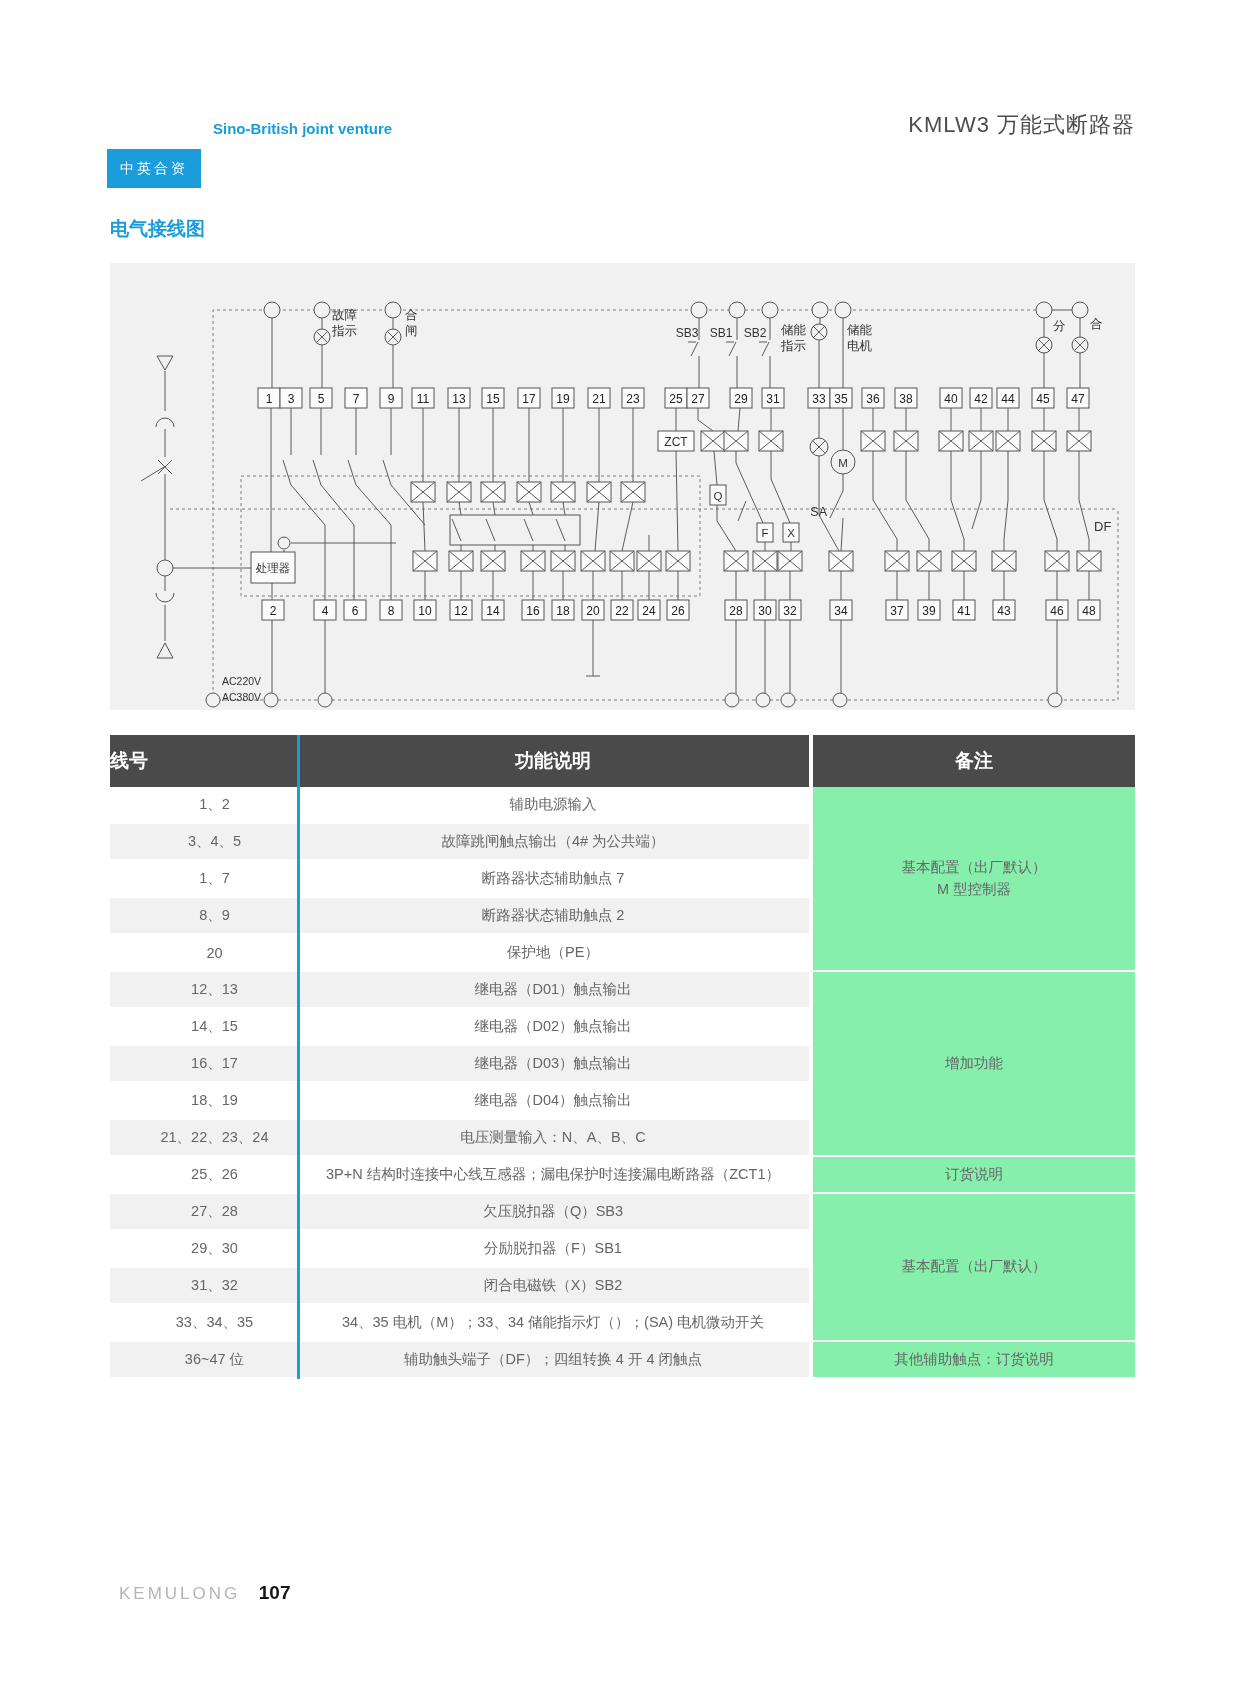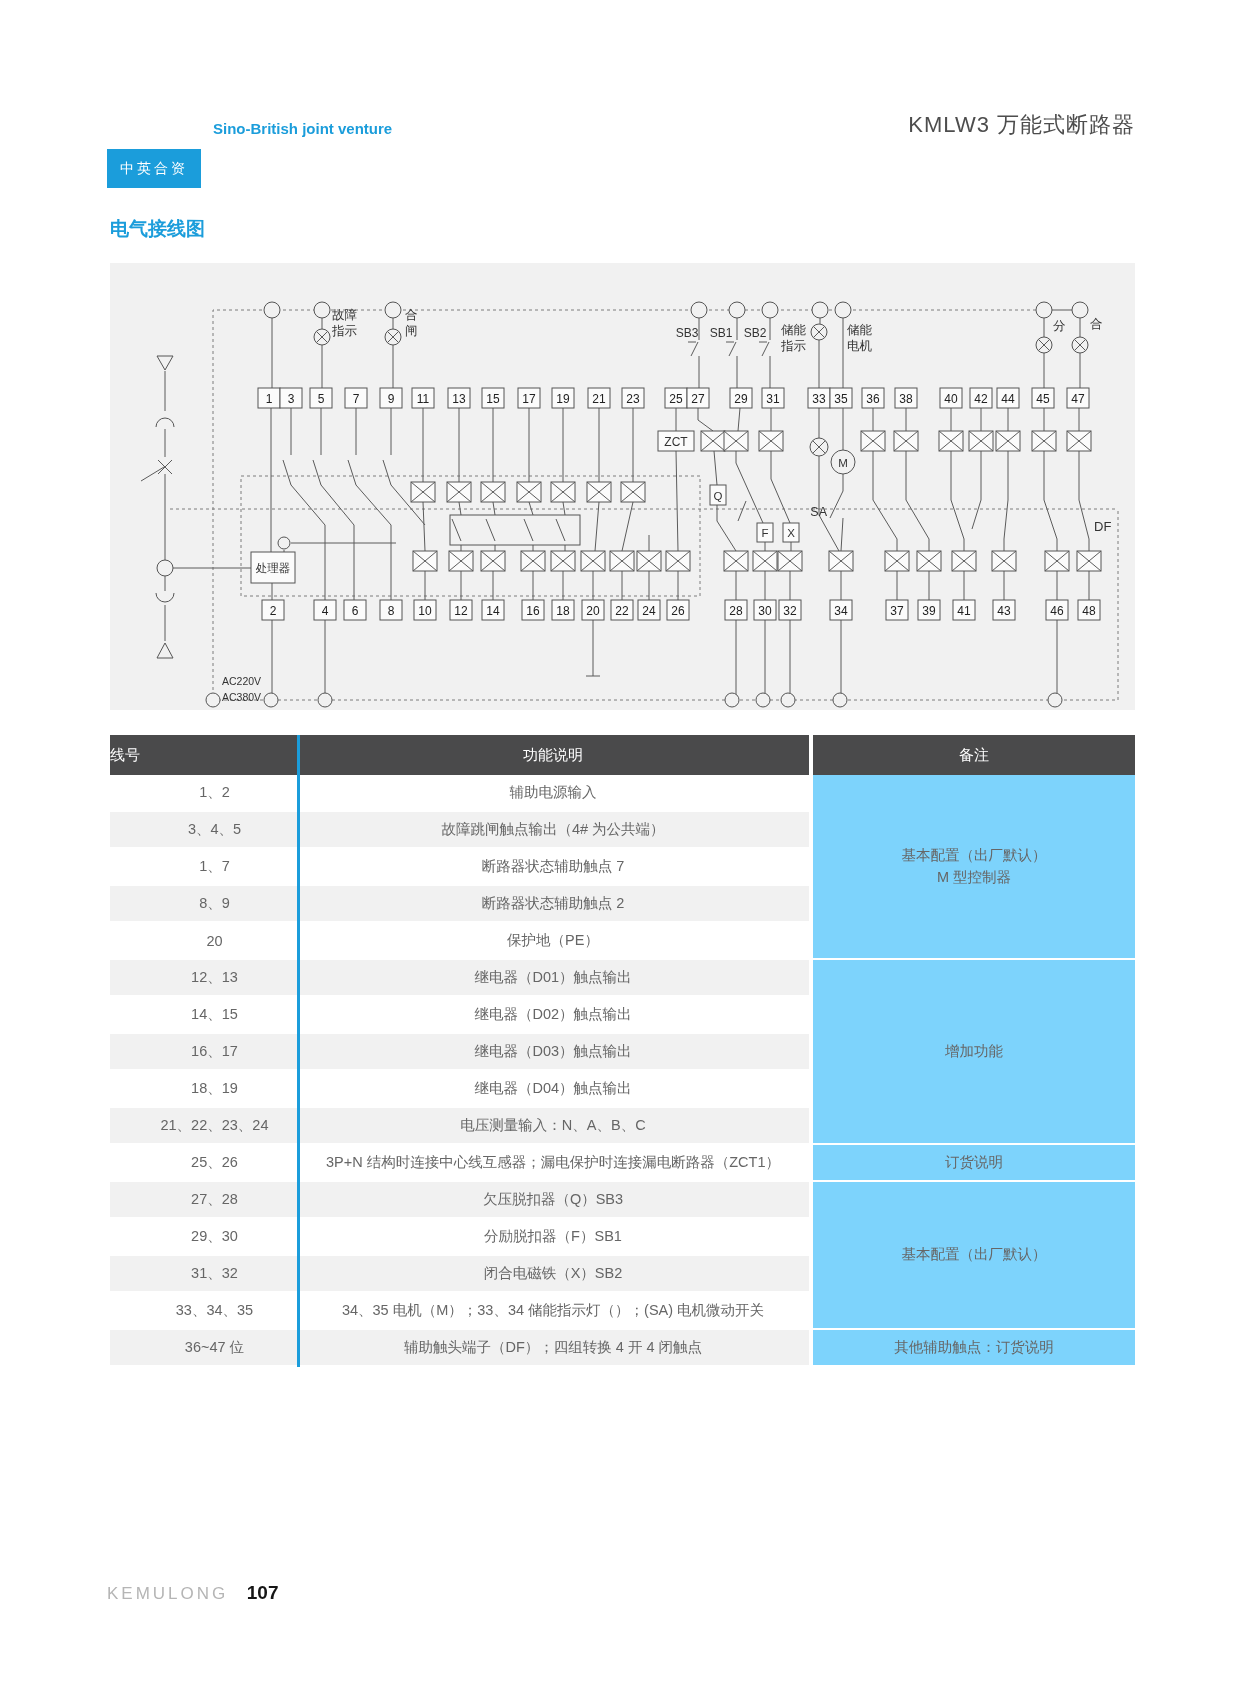--- a/index.html
+++ b/index.html
@@ -35,8 +35,8 @@
   
   .tablewrap { position:absolute; left:110px; top:735px; width:1025px; }
   table.spec { border-collapse:separate; border-spacing:0; width:1025px; table-layout:fixed; }
-  table.spec th { background:#4a4a4b; color:#fff; font-weight:normal; font-size:15px;
-                  height:40px; padding:0; }
+  table.spec th { background:#4a4a4b; color:#fff; font-weight:bold; font-size:19px;
+                  height:52px; padding:0; }
   th.h-line { text-align:left; padding-left:22px; }
   th.h-func { border-right:4px solid #fff; }
   td { font-size:14.5px; color:#666; height:35px; border-bottom:2px solid #fff; padding:0; }

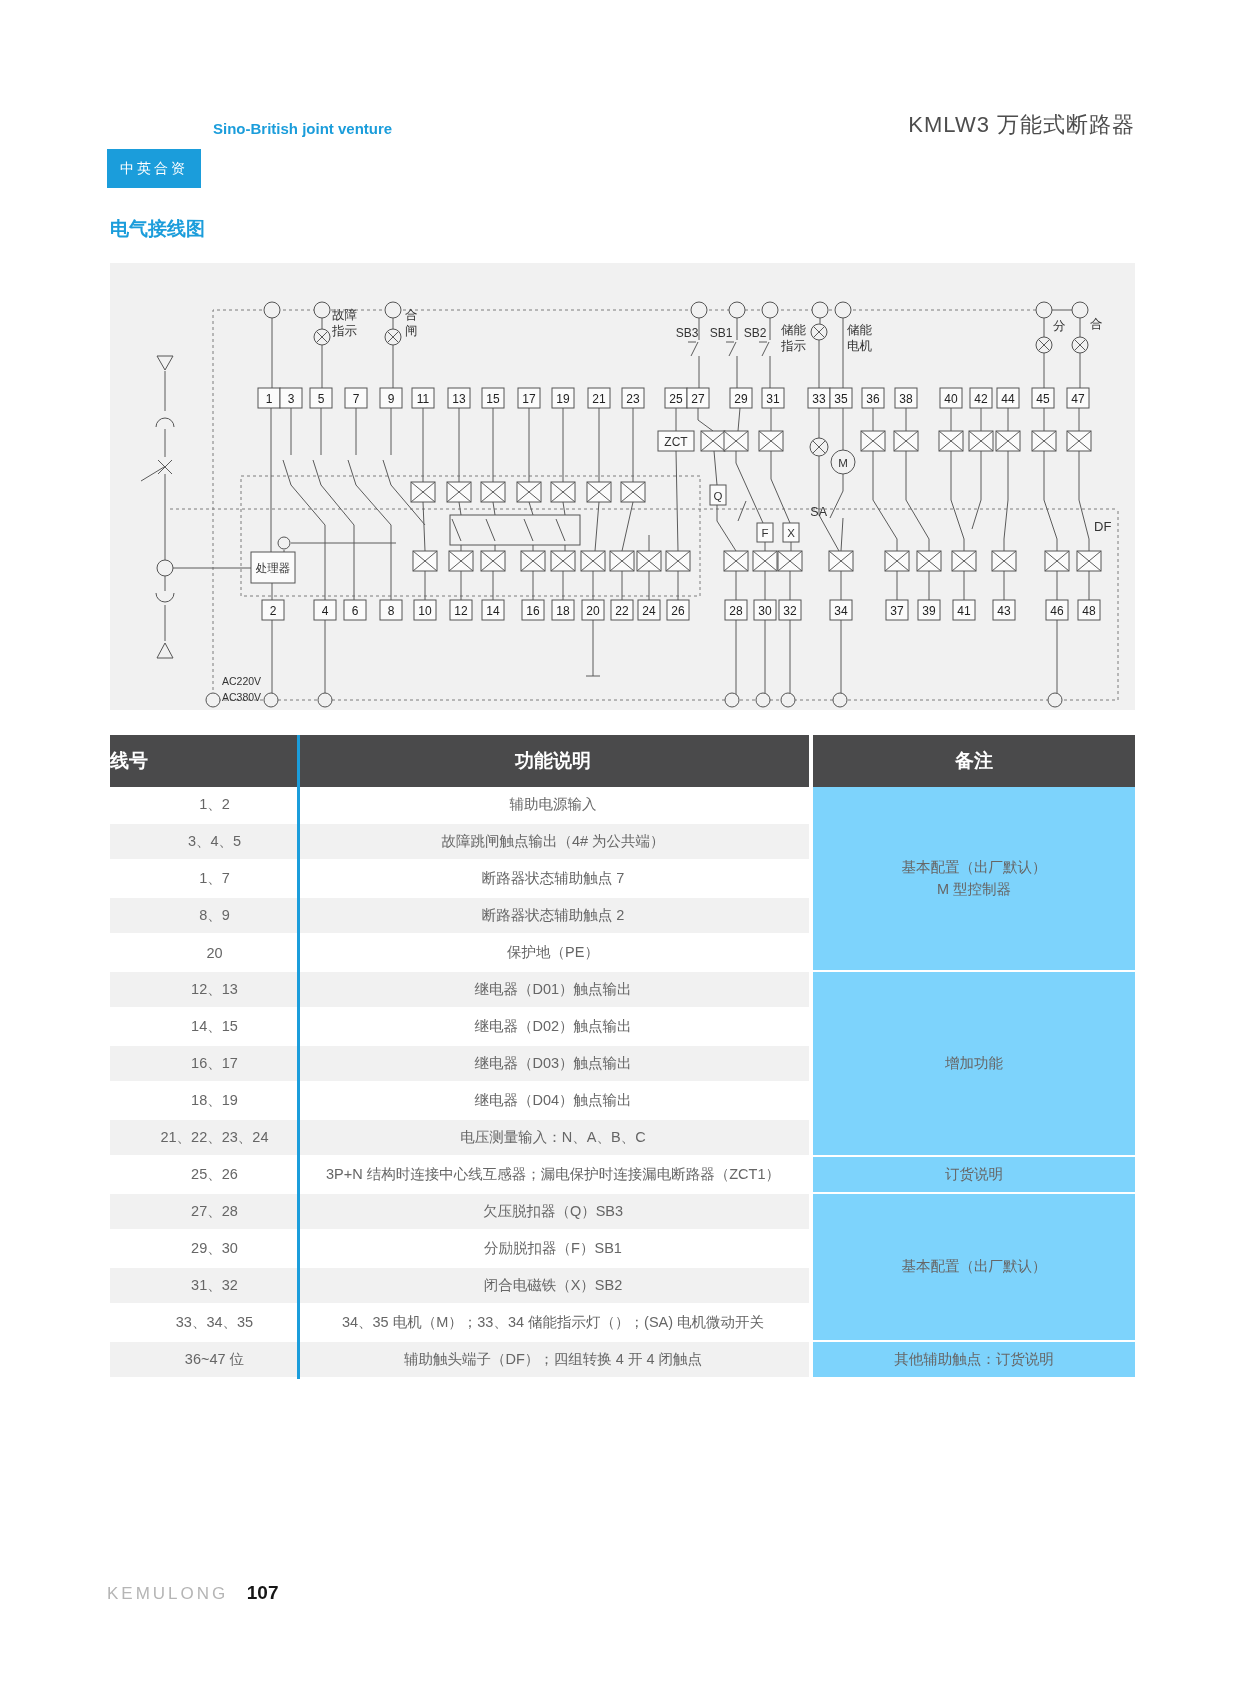--- a/index.html
+++ b/index.html
@@ -42,7 +42,7 @@
   td { font-size:14.5px; color:#666; height:35px; border-bottom:2px solid #fff; padding:0; }
   td.c-line { text-align:center; padding-left:22px; }
   td.c-func { text-align:center; border-right:4px solid #fff; }
-  td.c-rk   { text-align:center; background:#7dd3fc; line-height:1.45; }
+  td.c-rk   { text-align:center; background:#86efac; line-height:1.45; }
   tbody tr:nth-child(odd)  td.c-line, tbody tr:nth-child(odd)  td.c-func { background:#fff; }
   tbody tr:nth-child(even) td.c-line, tbody tr:nth-child(even) td.c-func { background:#f1f1f1; }
   .blueline { position:absolute; left:187px; top:0; bottom:0; width:3px; z-index:2; }

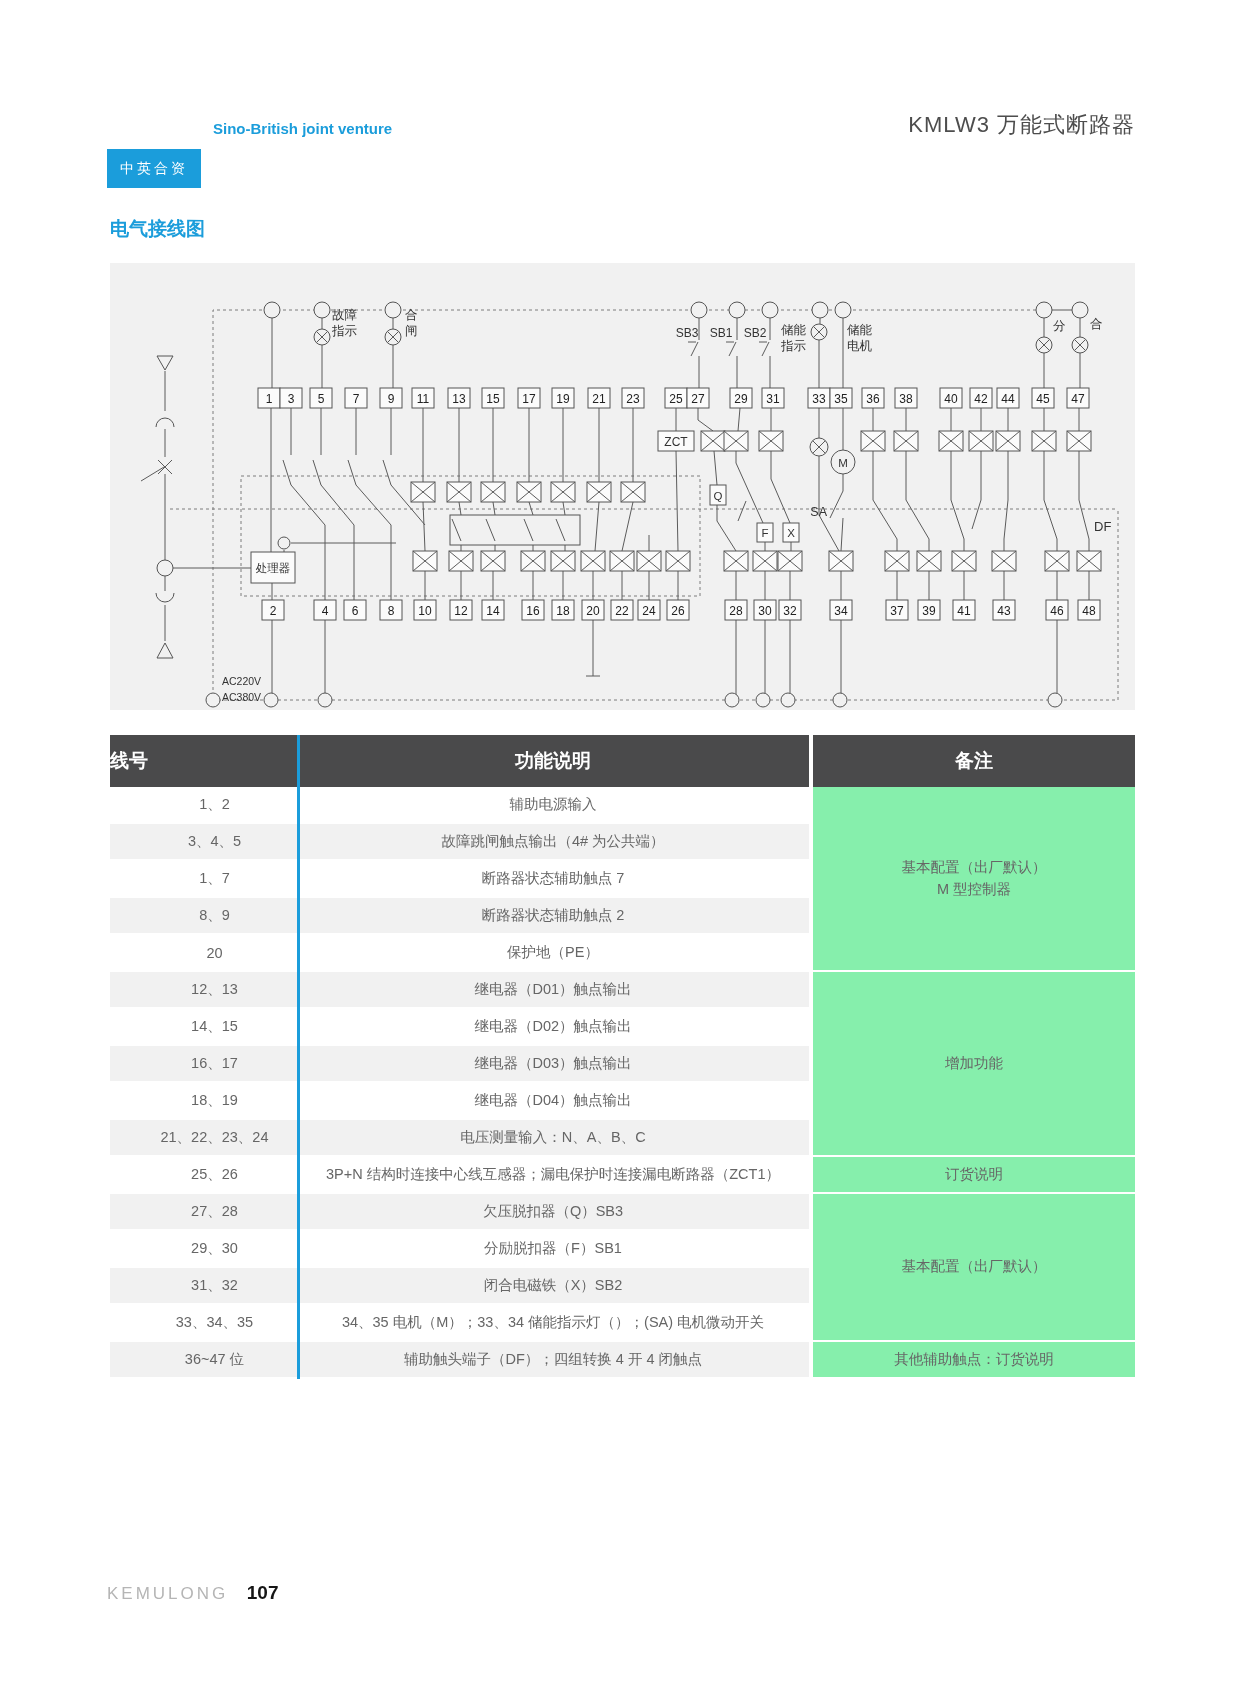--- a/index.html
+++ b/index.html
@@ -49,7 +49,7 @@
 
   
   .footer { position:absolute; left:107px; top:1582px; }
-  .brand { color:#b5b5b5; font-size:17px; letter-spacing:3px; display:inline-block; }
+  .brand { color:#b5b5b5; font-size:17px; letter-spacing:3px; display:inline-block;margin-left:12px; }
   .pageno { color:#161616; font-size:19px; font-weight:bold; margin-left:14px; display:inline-block; }
 </style>
 </head>

